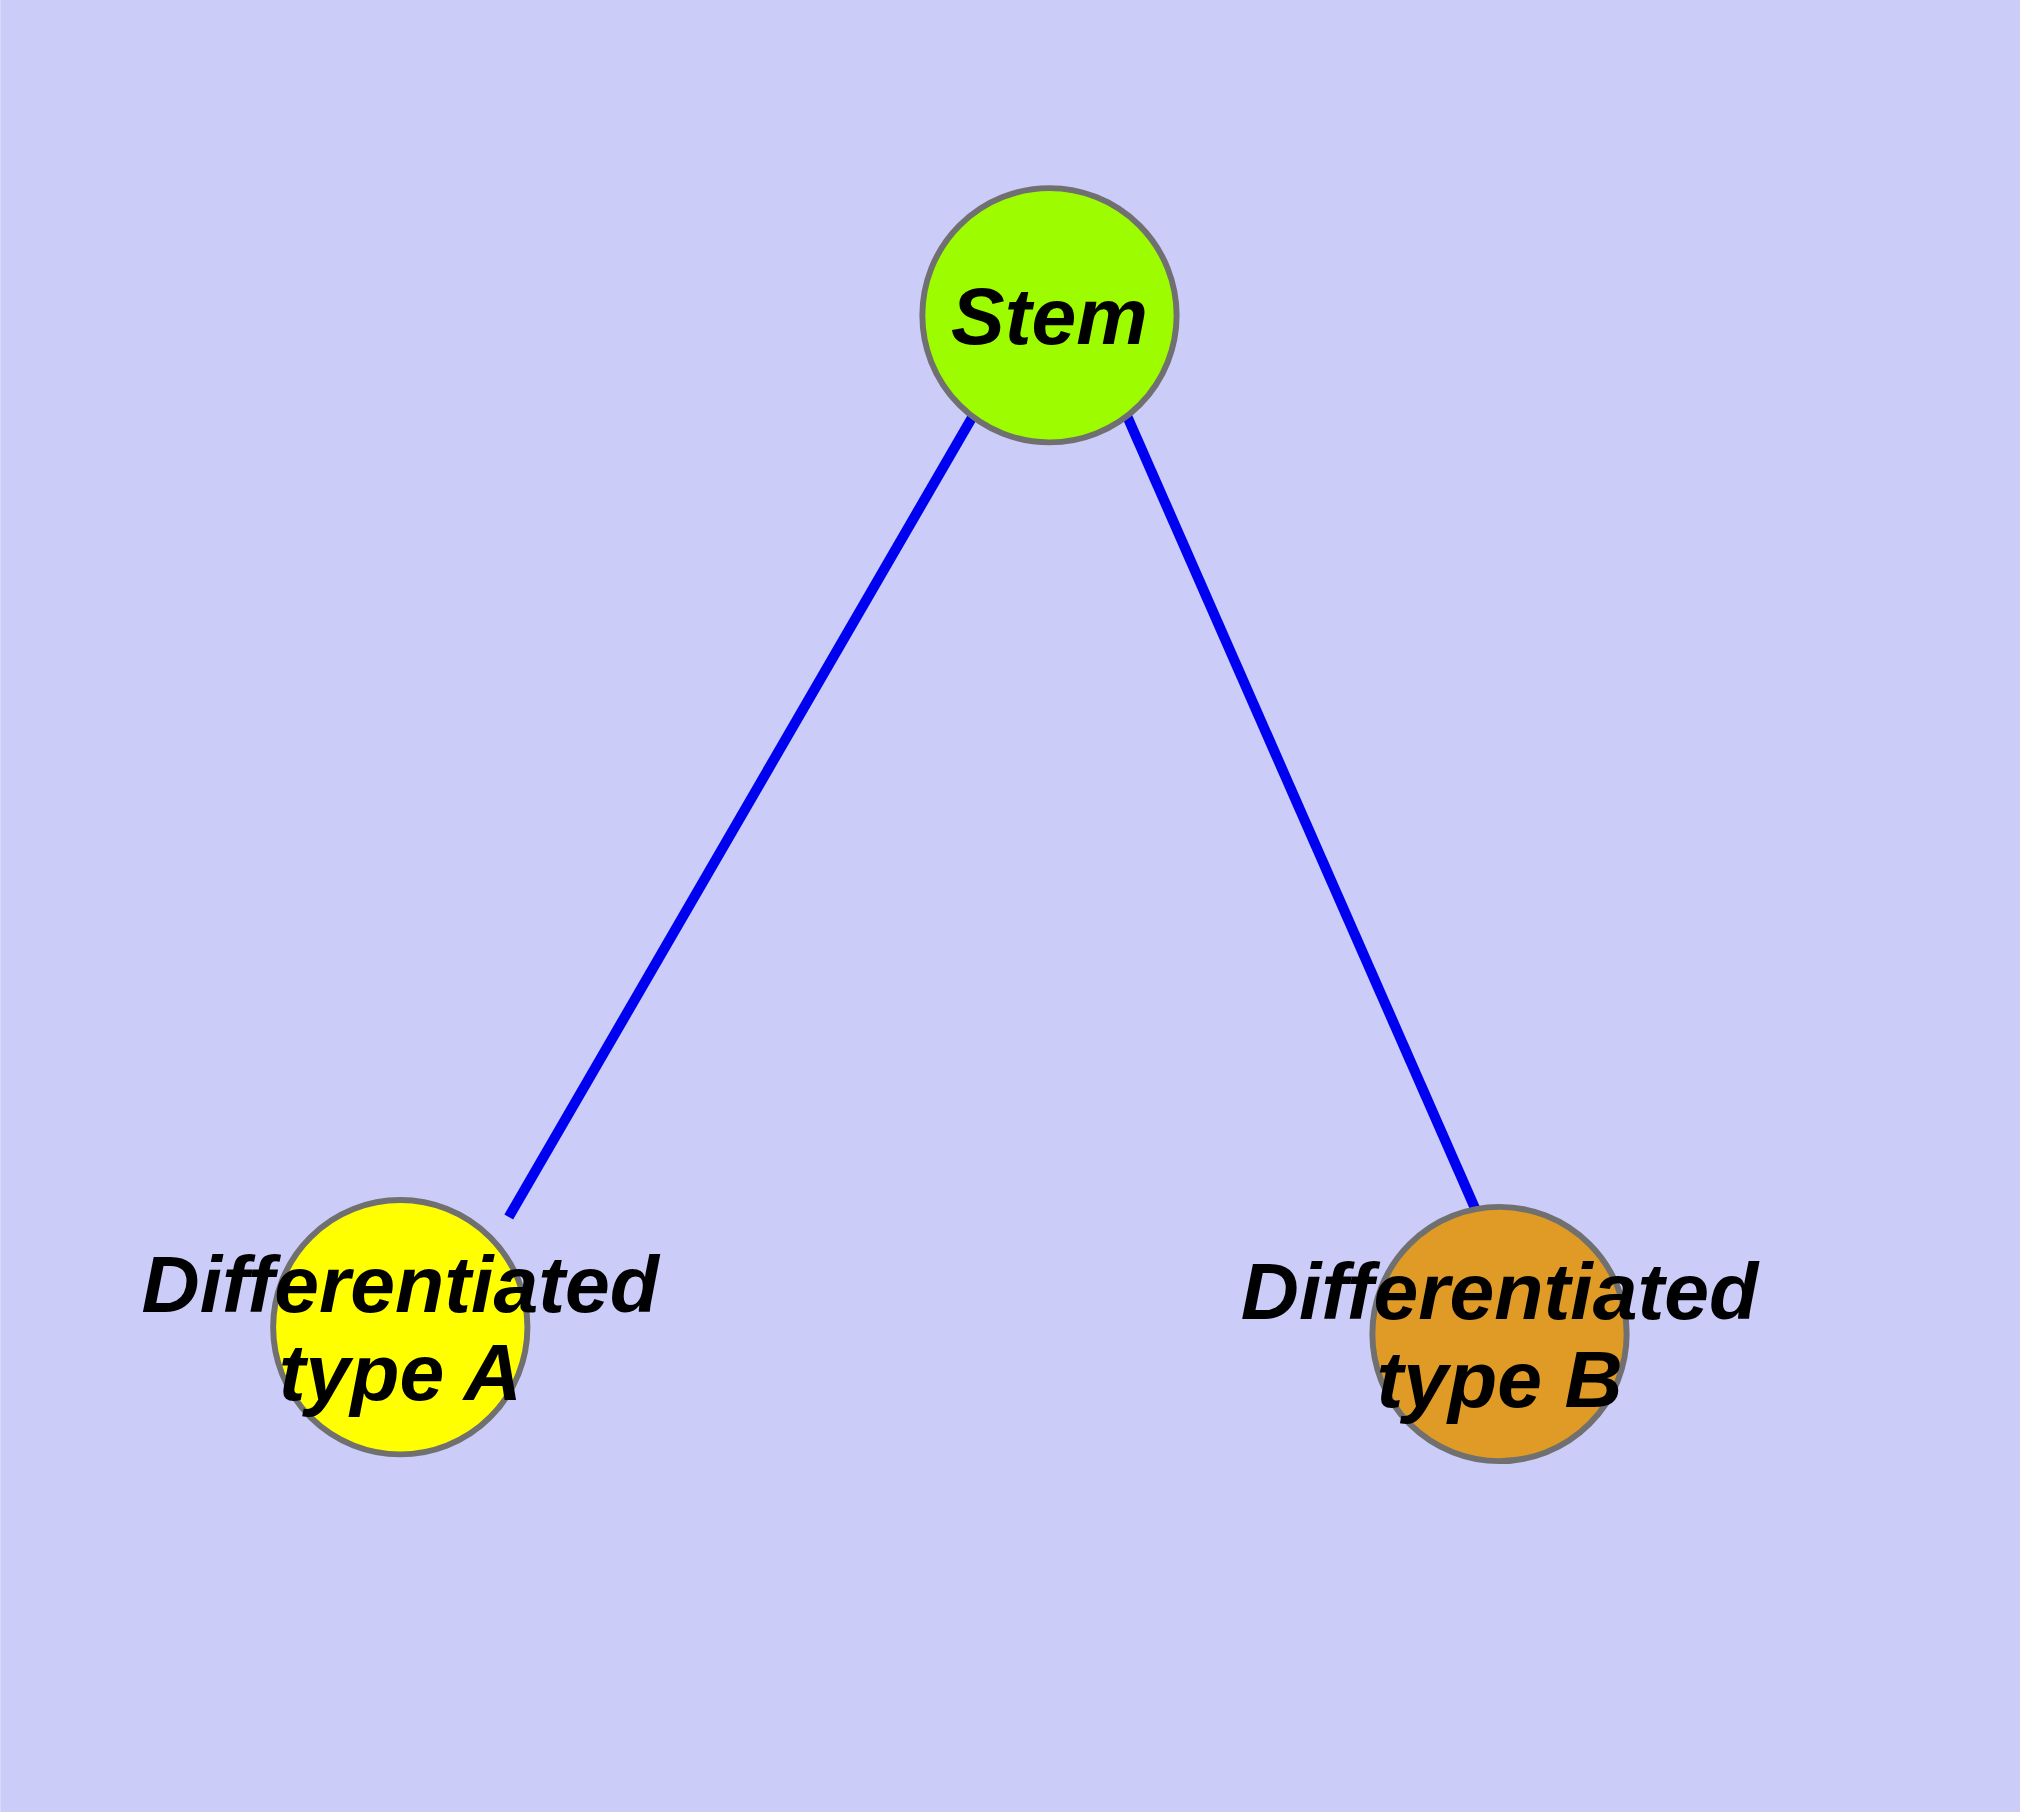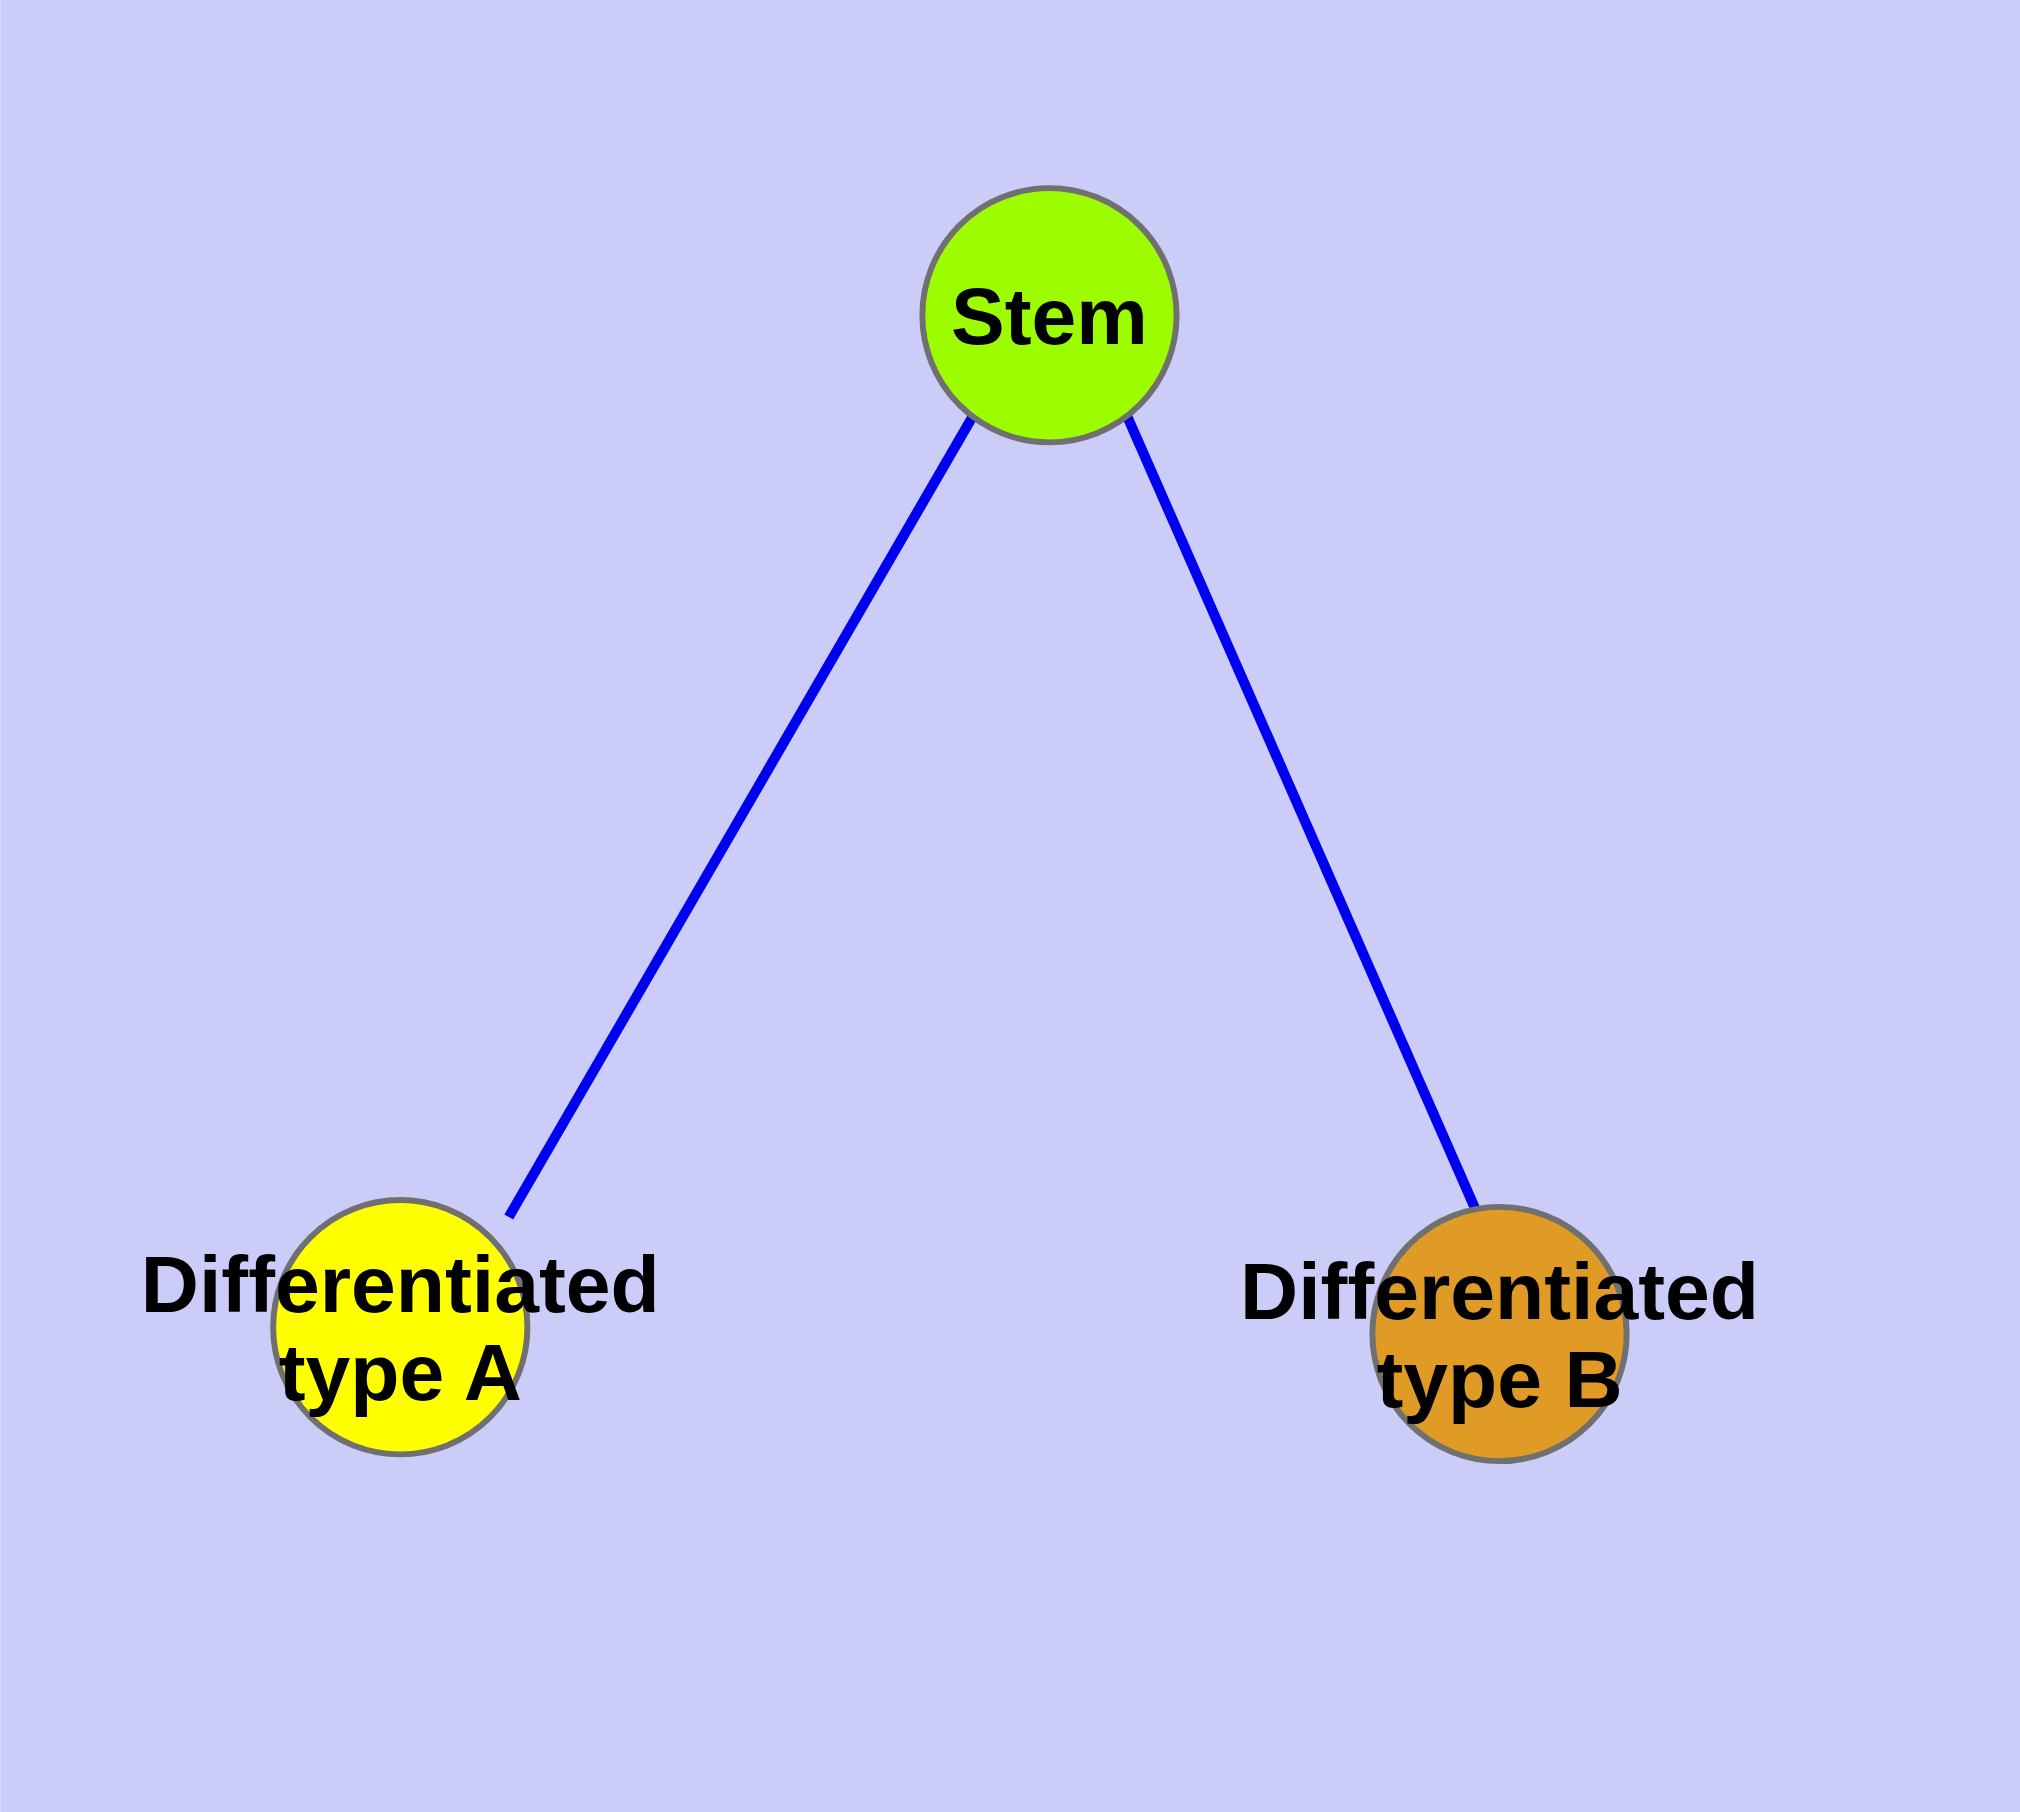--- a/index.html
+++ b/index.html
@@ -13,6 +13,7 @@
     height: 1812px;
     overflow: hidden;
     font-family: "Liberation Sans", sans-serif;
+    font-style: italic;
   }
   #graph-svg {
     position: absolute;

